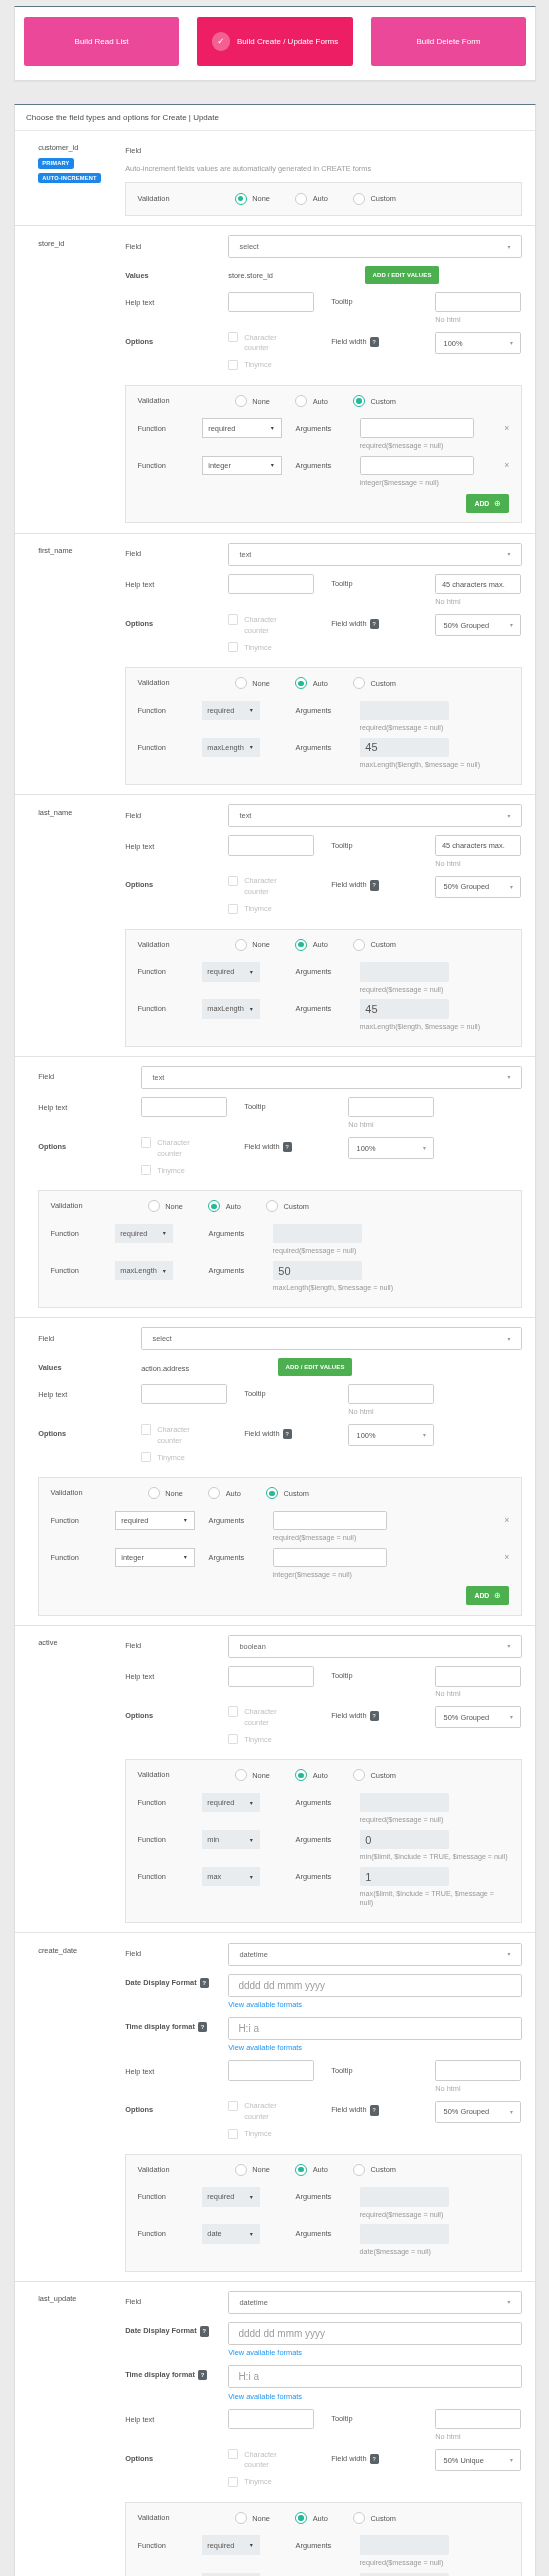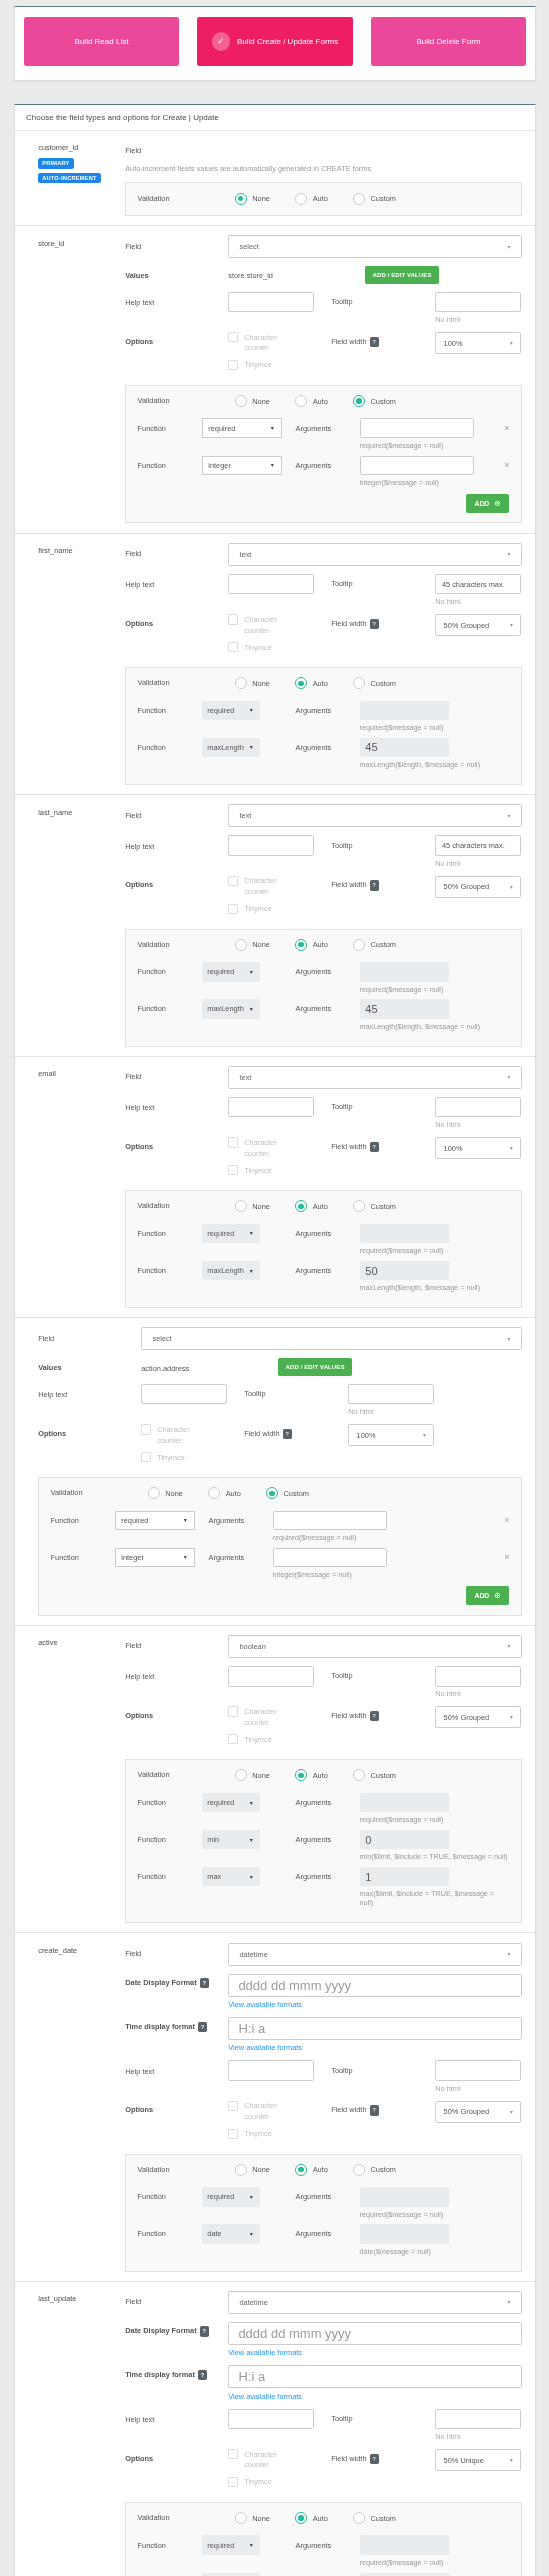--- a/index.html
+++ b/index.html
@@ -448,9 +448,6 @@
         </div>
       </div>
       <div class="section">
-        <div class="sec-name">
-          <div class="nm">email</div>
-        </div>
         <div class="sec-body">
           <div class="row">
             <div class="rlabel">Field</div>

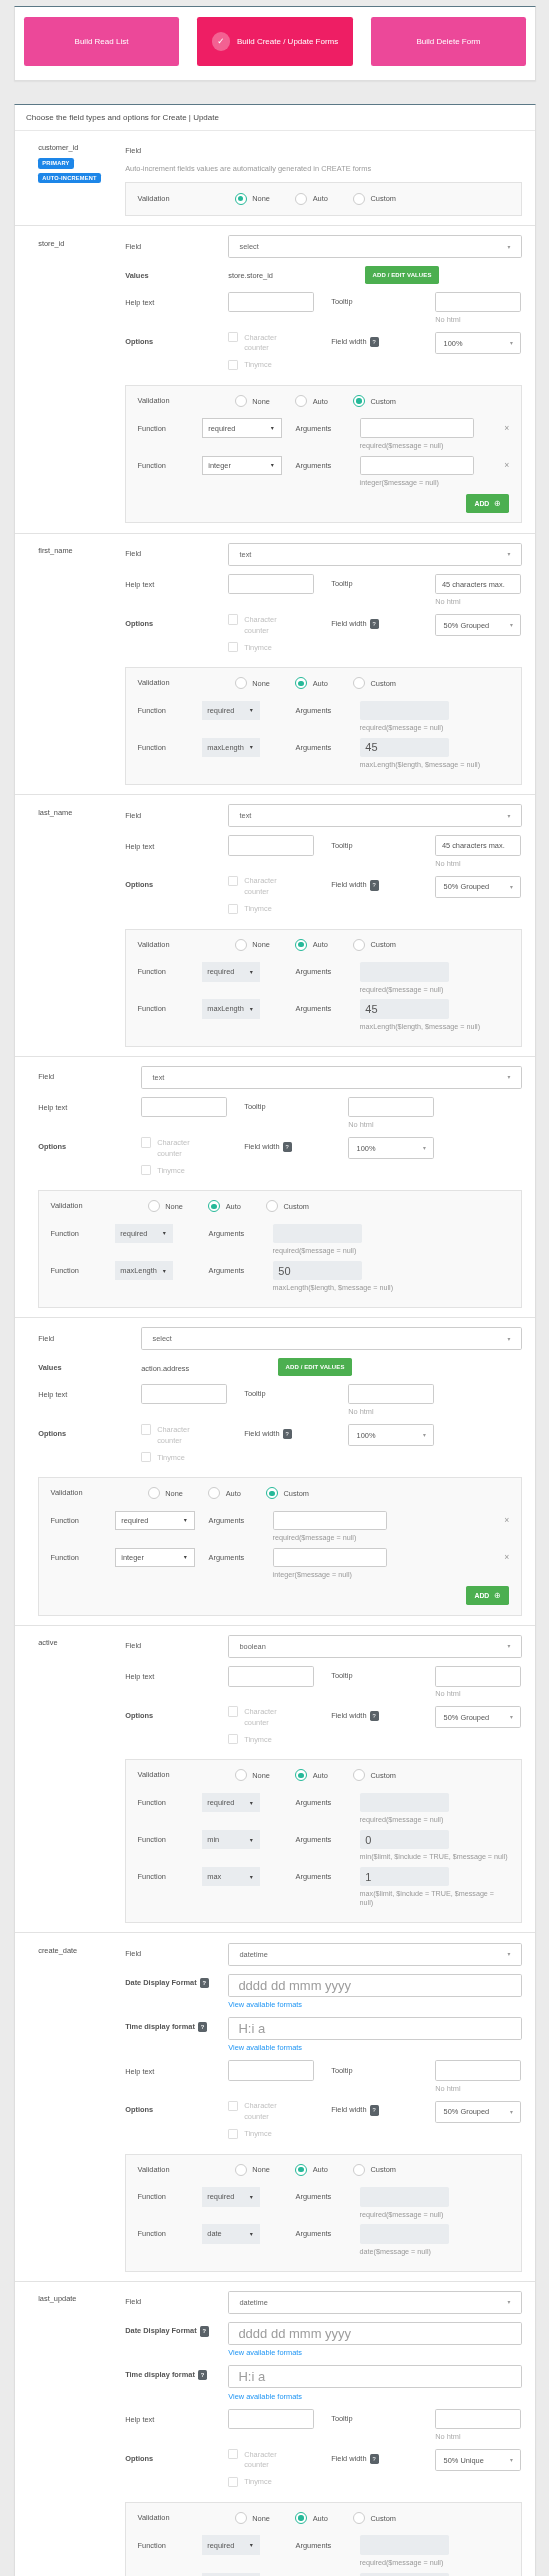--- a/index.html
+++ b/index.html
@@ -66,7 +66,7 @@
   
   .fmt-input {
     width:100%; height:23px; border:0.6px solid #ccc; border-radius:1.7px;
-    padding:0 9.2px; font-family:"Liberation Sans",sans-serif; font-size:13px; color:#555;
+    padding:0 9.2px; font-family:"Liberation Sans",sans-serif; font-size:10px; color:#555;
   }
   .fmt-input::placeholder { color:#9d9d9d; opacity:1; }
   .fmt-link { display:inline-block; color:#2196f3; margin-top:3.4px; text-decoration:none; }

